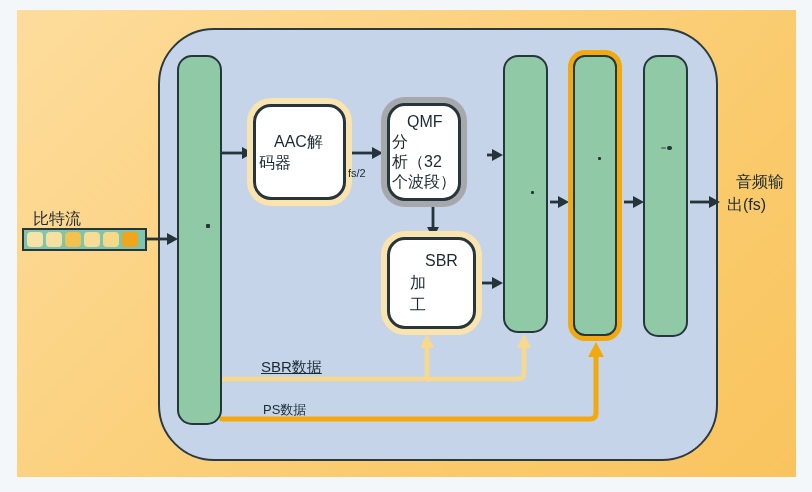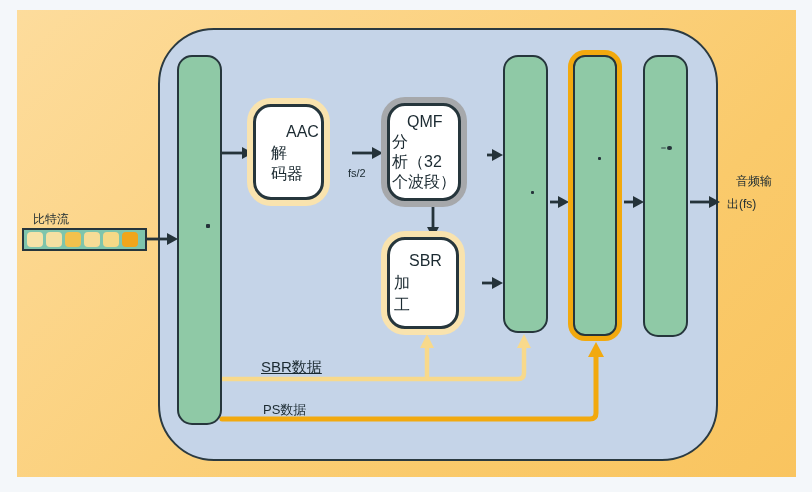--- a/index.html
+++ b/index.html
@@ -39,8 +39,8 @@
     display:flex;align-items:center;
   }
   .box .txt{white-space:pre-line;}
-  .box-aac{left:253px;top:104px;width:71px;height:96px;
-           box-shadow:0 0 0 6px var(--glow-cream);padding-left:15px;}
+  .box-aac{left:253px;top:104px;width:93px;height:96px;
+           box-shadow:0 0 0 6px var(--glow-cream);padding-left:3px;}
   .box-qmf{left:387px;top:103px;width:74px;height:98px;
            box-shadow:0 0 0 6px var(--glow-gray);padding-left:2px;line-height:20px;}
   .box-sbr{left:387px;top:237px;width:72px;height:92px;

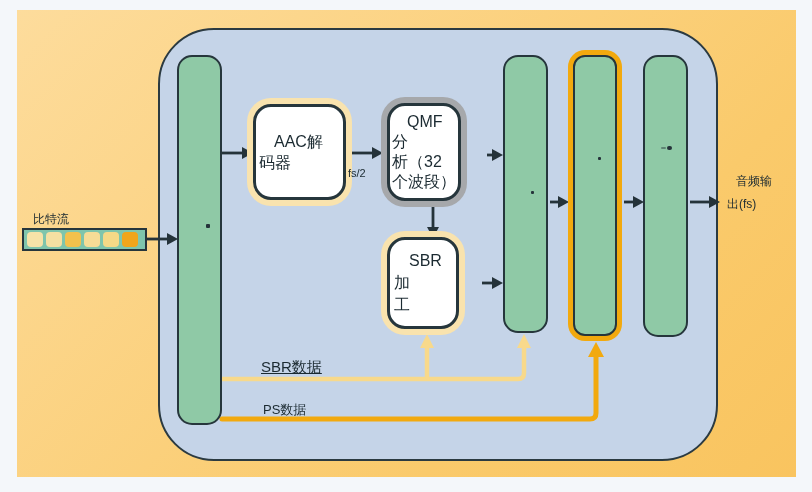--- a/index.html
+++ b/index.html
@@ -46,7 +46,7 @@
   .box-sbr{left:387px;top:237px;width:72px;height:92px;
            box-shadow:0 0 0 6px var(--glow-cream);padding-left:4px;line-height:22px;}
   .lbl{
-    position:absolute;color:var(--text-dark);font-size:12px;line-height:22px;
+    position:absolute;color:var(--text-dark);font-size:16px;line-height:22px;
     white-space:pre-line;
   }
   .lbl-bitstream{left:33px;top:199px;margin-top:9px;}

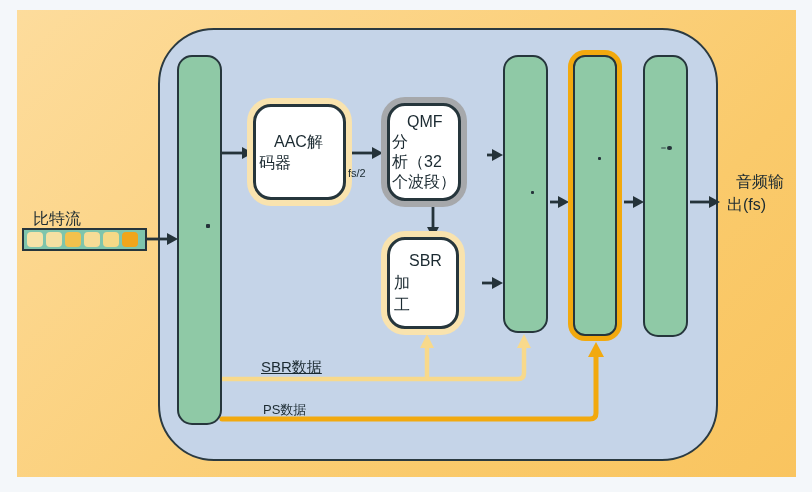--- a/index.html
+++ b/index.html
@@ -43,8 +43,8 @@
            box-shadow:0 0 0 6px var(--glow-cream);padding-left:3px;}
   .box-qmf{left:387px;top:103px;width:74px;height:98px;
            box-shadow:0 0 0 6px var(--glow-gray);padding-left:2px;line-height:20px;}
-  .box-sbr{left:387px;top:237px;width:72px;height:92px;
-           box-shadow:0 0 0 6px var(--glow-cream);padding-left:4px;line-height:22px;}
+  .box-sbr{left:387px;top:237px;width:89px;height:92px;
+           box-shadow:0 0 0 6px var(--glow-cream);padding-left:20px;line-height:22px;}
   .lbl{
     position:absolute;color:var(--text-dark);font-size:16px;line-height:22px;
     white-space:pre-line;

